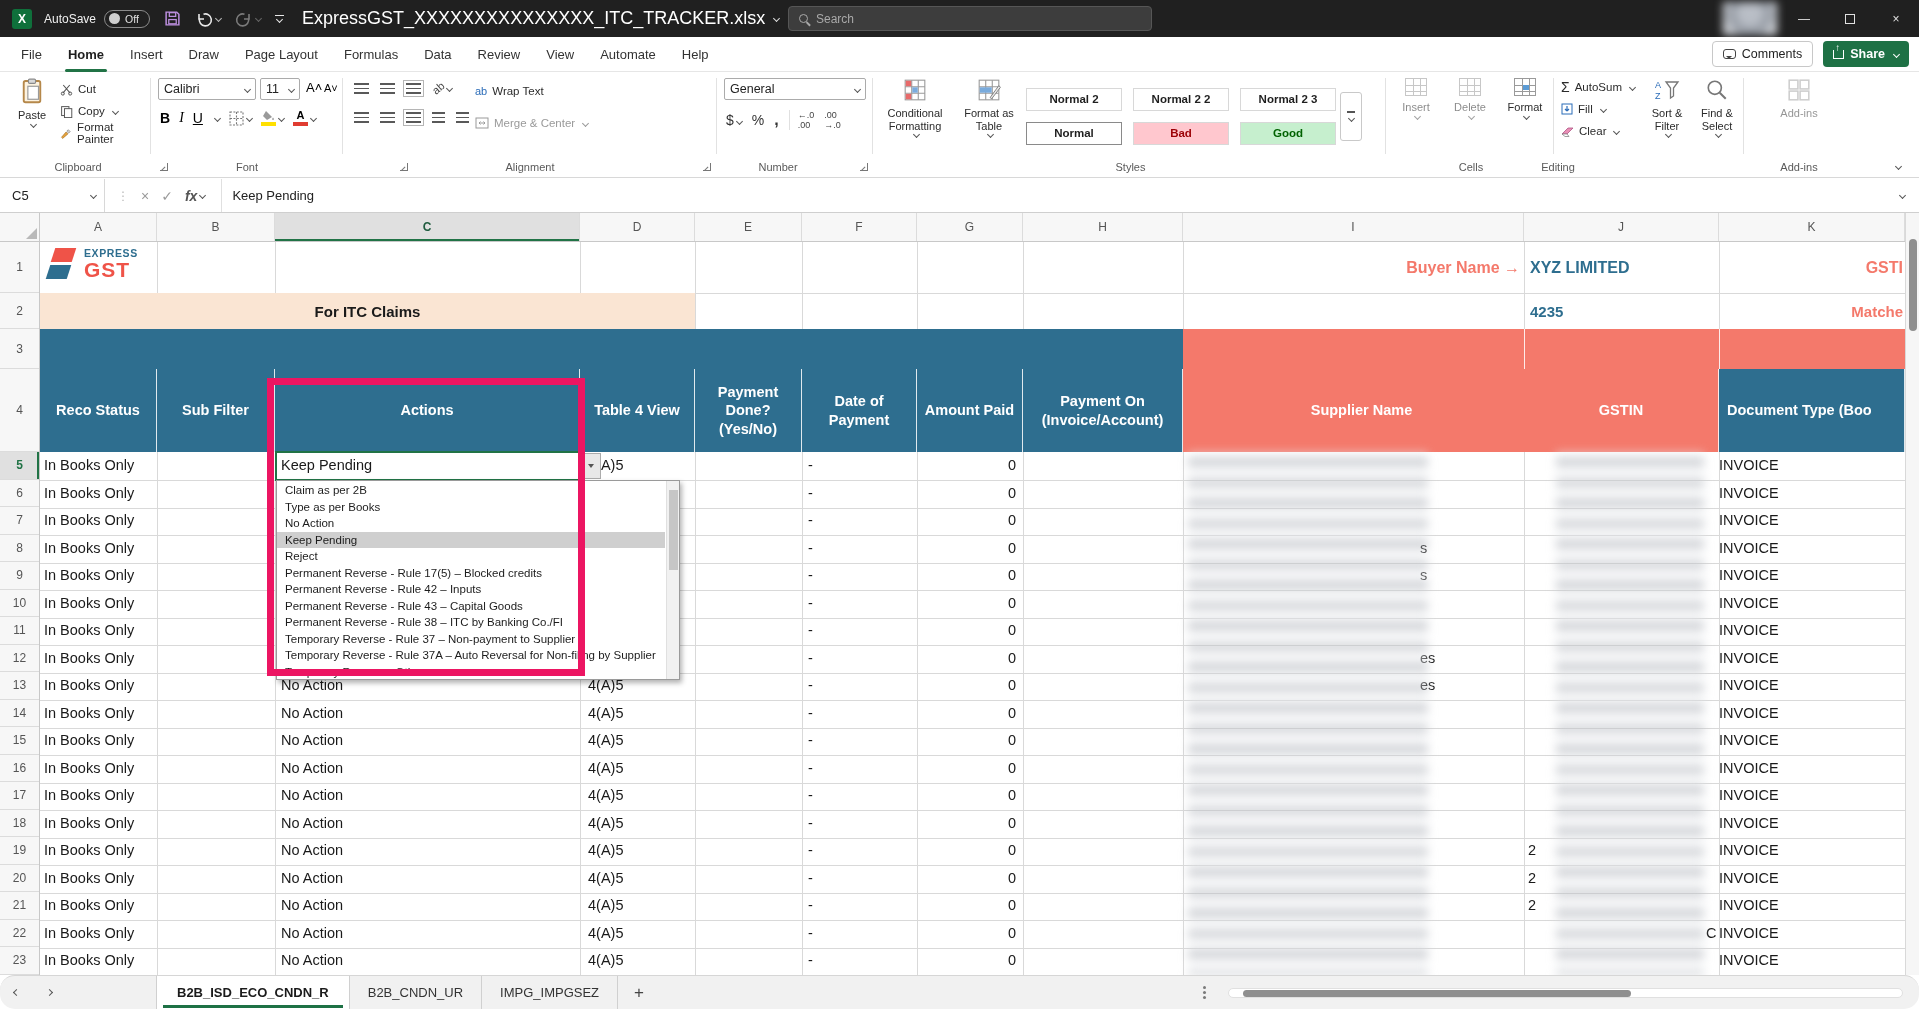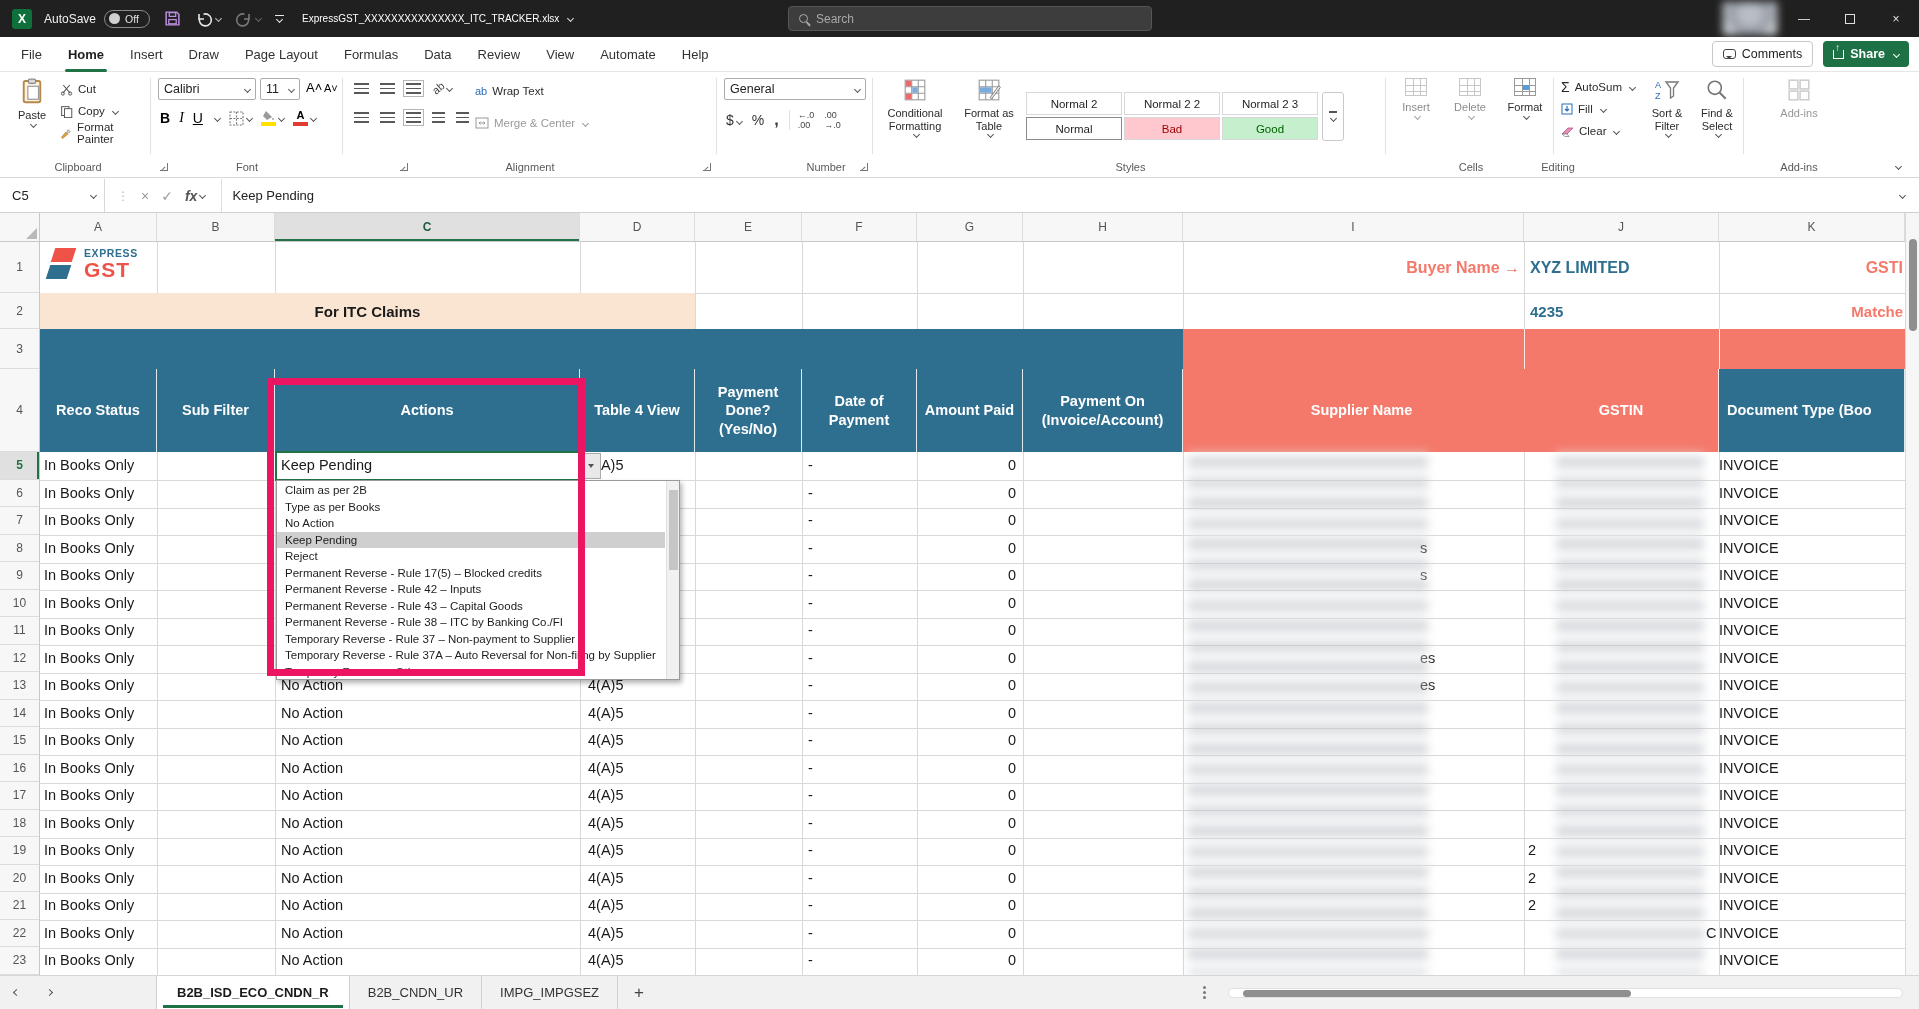--- a/index.html
+++ b/index.html
@@ -20,7 +20,7 @@
   .tb-btn { margin-left:14px; color:#e8e8e8; display:flex; align-items:center; }
   .tb-btn svg { display:block; }
   .dim { opacity:.45; }
-  .fname { margin-left:18px; font-size:10px; color:#fff; display:flex; align-items:center; gap:6px; }
+  .fname { margin-left:18px; font-size:18px; color:#fff; display:flex; align-items:center; gap:6px; }
   #searchbox { position:absolute; left:788px; top:6px; width:364px; height:25px; background:#3d3d3d;
     border:1px solid #565656; border-radius:4px; display:flex; align-items:center; color:#a9a9a9; font-size:12px; }
   .lens { width:9px; height:9px; border:1.5px solid #a9a9a9; border-radius:50%; position:relative; margin:0 8px 0 10px; }

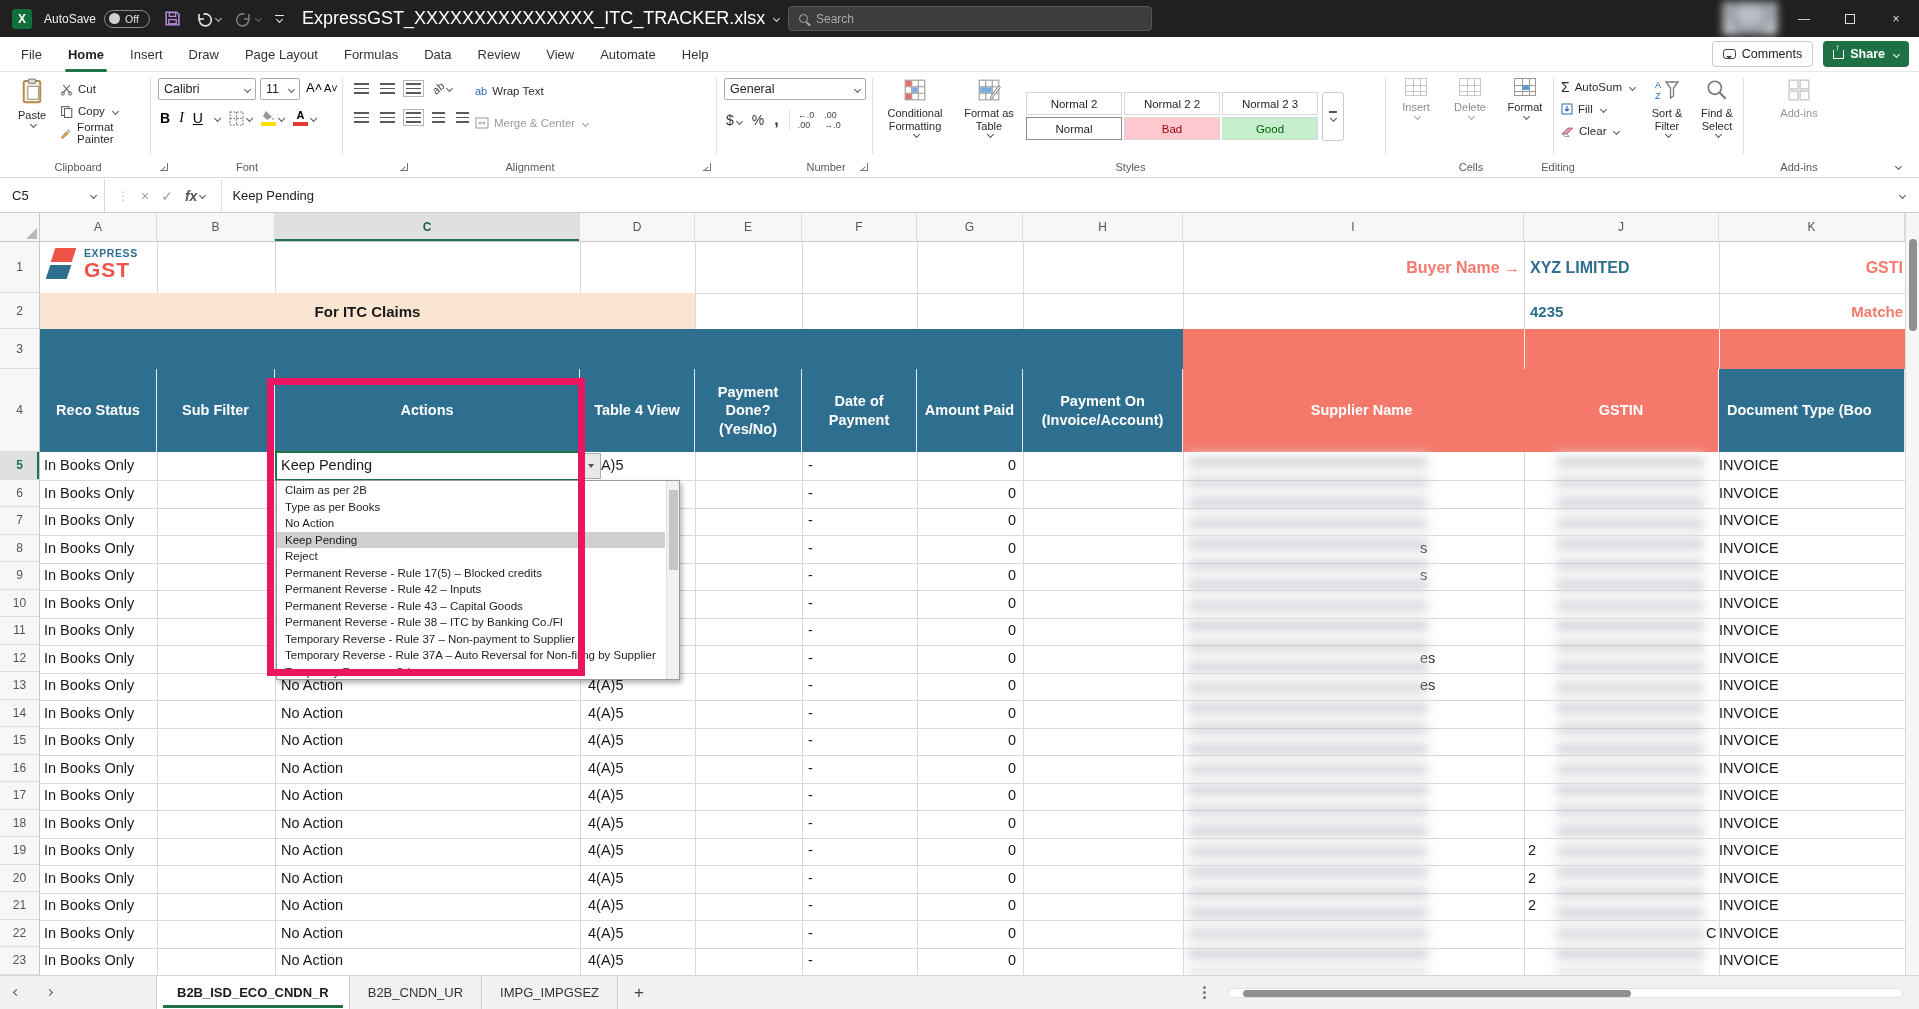--- a/index.html
+++ b/index.html
@@ -72,7 +72,7 @@
   .chip { width:96px; height:23px; border:1px solid #d8d8d8; font-size:11.5px; display:flex;
     align-items:center; justify-content:center; white-space:nowrap; overflow:hidden; background:#fff; color:#1f1f1f; }
   .chip.selch { outline:1.5px solid #8a8a8a; outline-offset:-1.5px; }
-  #gallery { display:grid; grid-template-columns:repeat(3,96px); grid-auto-rows:23px; gap:2px; }
+  #gallery { display:grid; grid-template-columns:repeat(3,96px); grid-auto-rows:23px; gap:11px;font-weight:bold; }
   .gal-strip { width:22px; height:49px; border:1px solid #c9c9c9; border-radius:3px; margin-left:4px;
     display:flex; flex-direction:column; align-items:center; justify-content:center; gap:3px; }
   .gal-strip i { display:block; width:8px; height:1.5px; background:#555; }

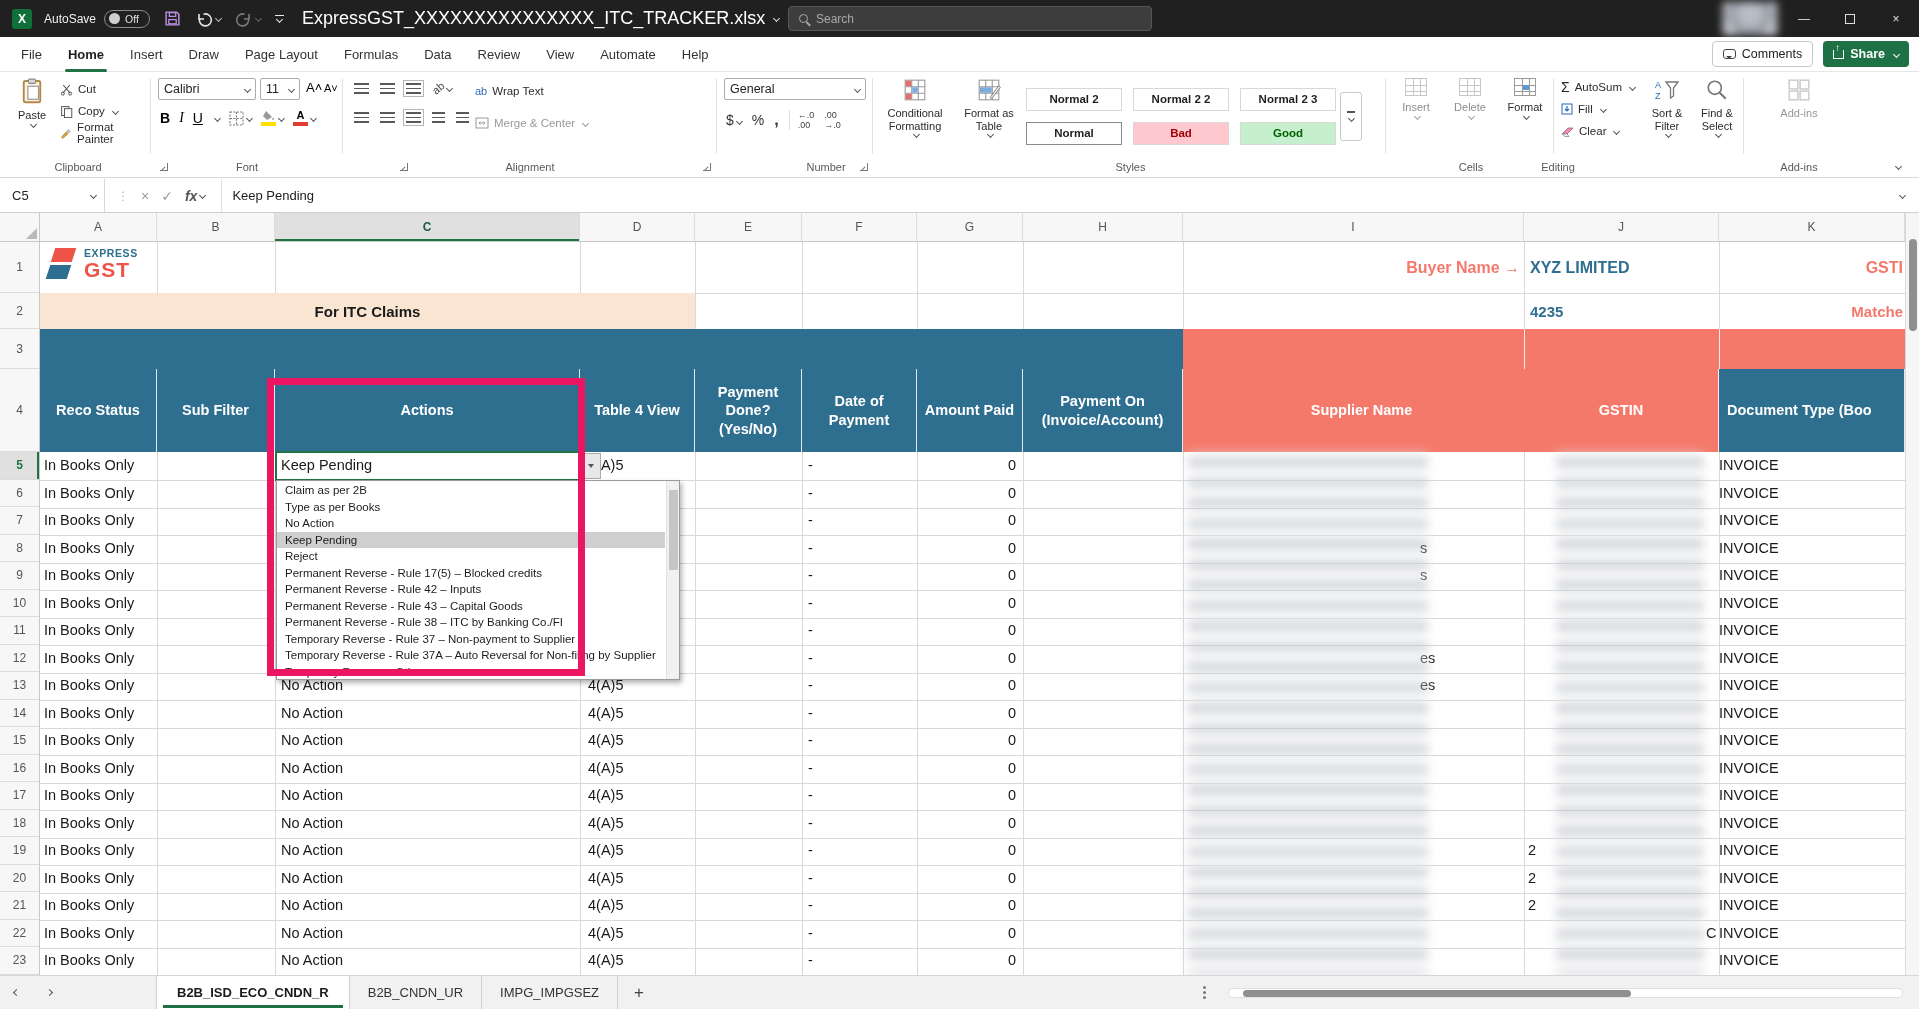--- a/index.html
+++ b/index.html
@@ -542,7 +542,7 @@
   <span class="glabel" style="left:8px;width:140px">Clipboard</span>
   <span class="glabel" style="left:156px;width:182px">Font</span>
   <span class="glabel" style="left:348px;width:364px">Alignment</span>
-  <span class="glabel" style="left:752px;width:148px">Number</span>
+  <span class="glabel" style="left:704px;width:148px">Number</span>
   <span class="glabel" style="left:878px;width:505px">Styles</span>
   <span class="glabel" style="left:1391px;width:160px">Cells</span>
   <span class="glabel" style="left:1467px;width:182px">Editing</span>

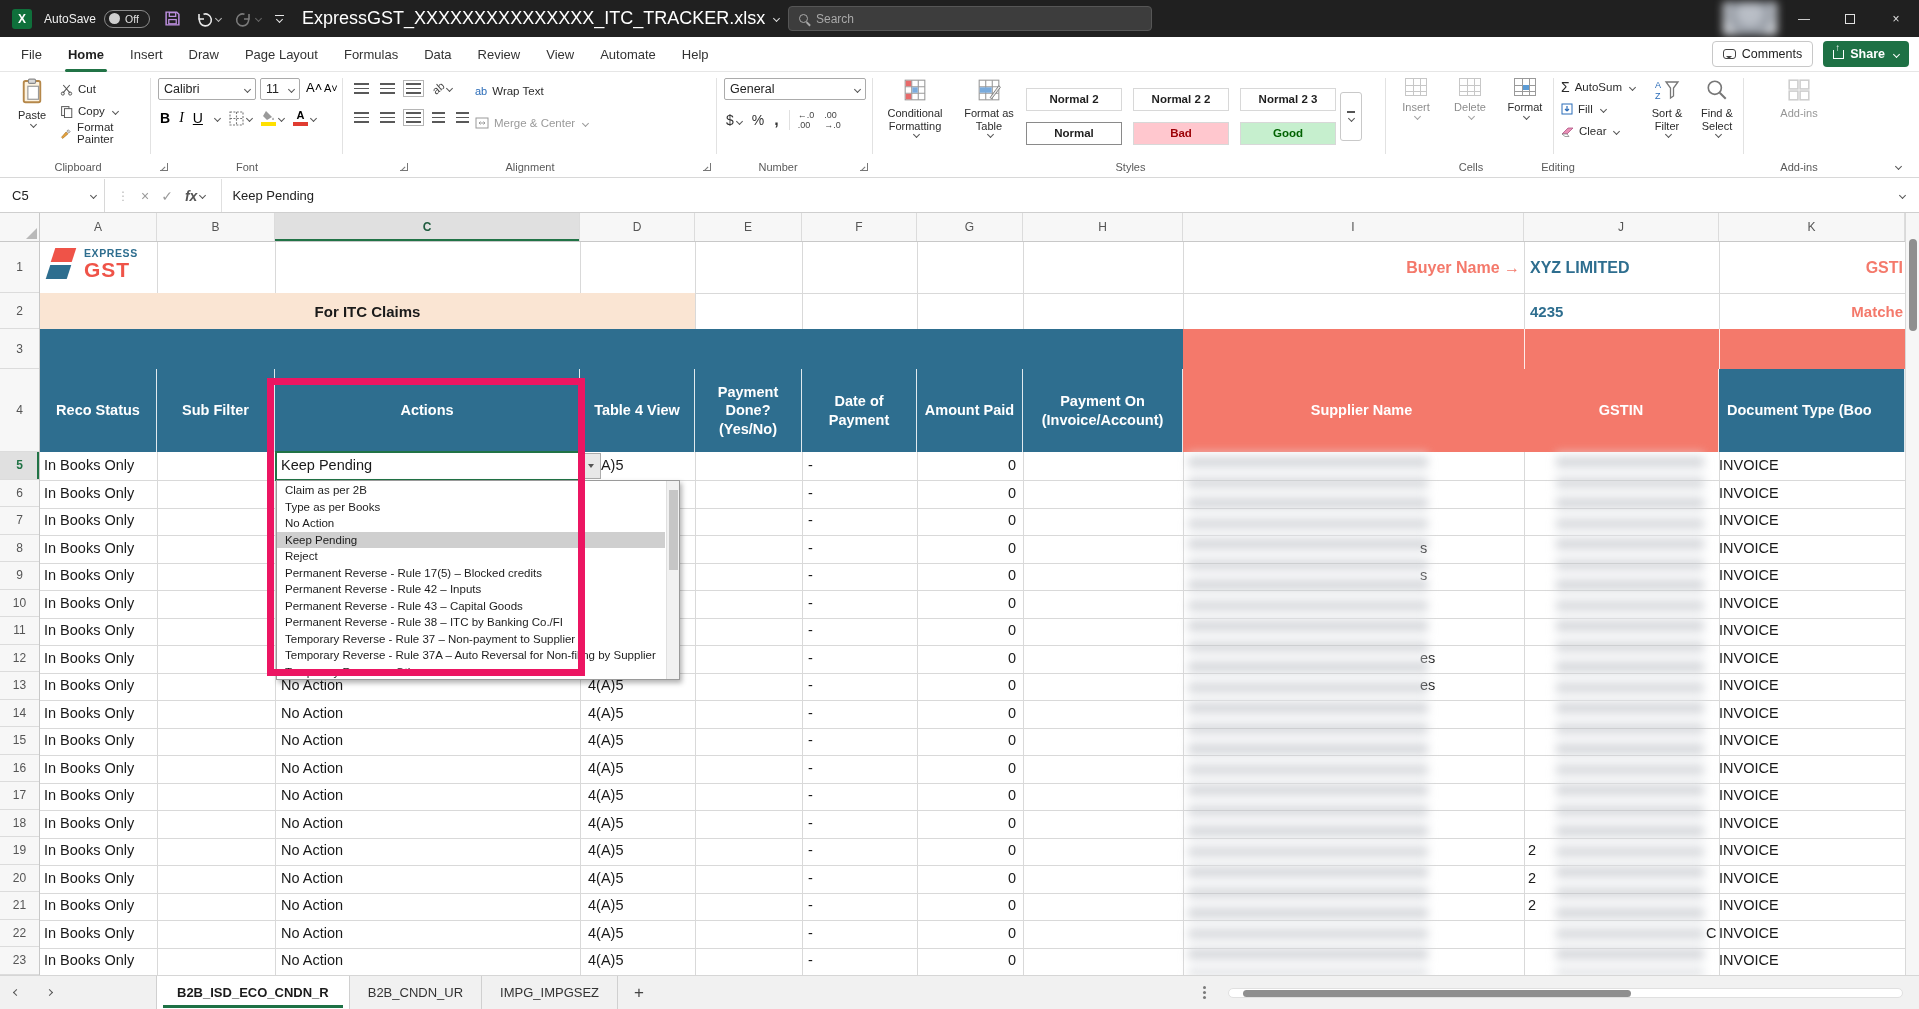--- a/index.html
+++ b/index.html
@@ -188,7 +188,7 @@
 
   
   #tabbar { position:absolute; left:0; top:975px; width:1919px; height:34px; background:#f1f1f1;
-    border-top:1px solid #d6d6d6; display:flex; align-items:stretch; font-size:13px; color:#333; }
+    border-top:1px solid #d6d6d6; display:flex; align-items:stretch; font-size:13px; color:#333;border-radius:15px; }
   .nav { display:flex; align-items:center; padding:0 14px; color:#666; }
   .stab { display:flex; align-items:center; padding:0 18px; border-right:1px solid #d0d0d0; white-space:nowrap; }
   #stab-active { background:#fff; font-weight:bold; color:#1b1b1b; position:relative;

